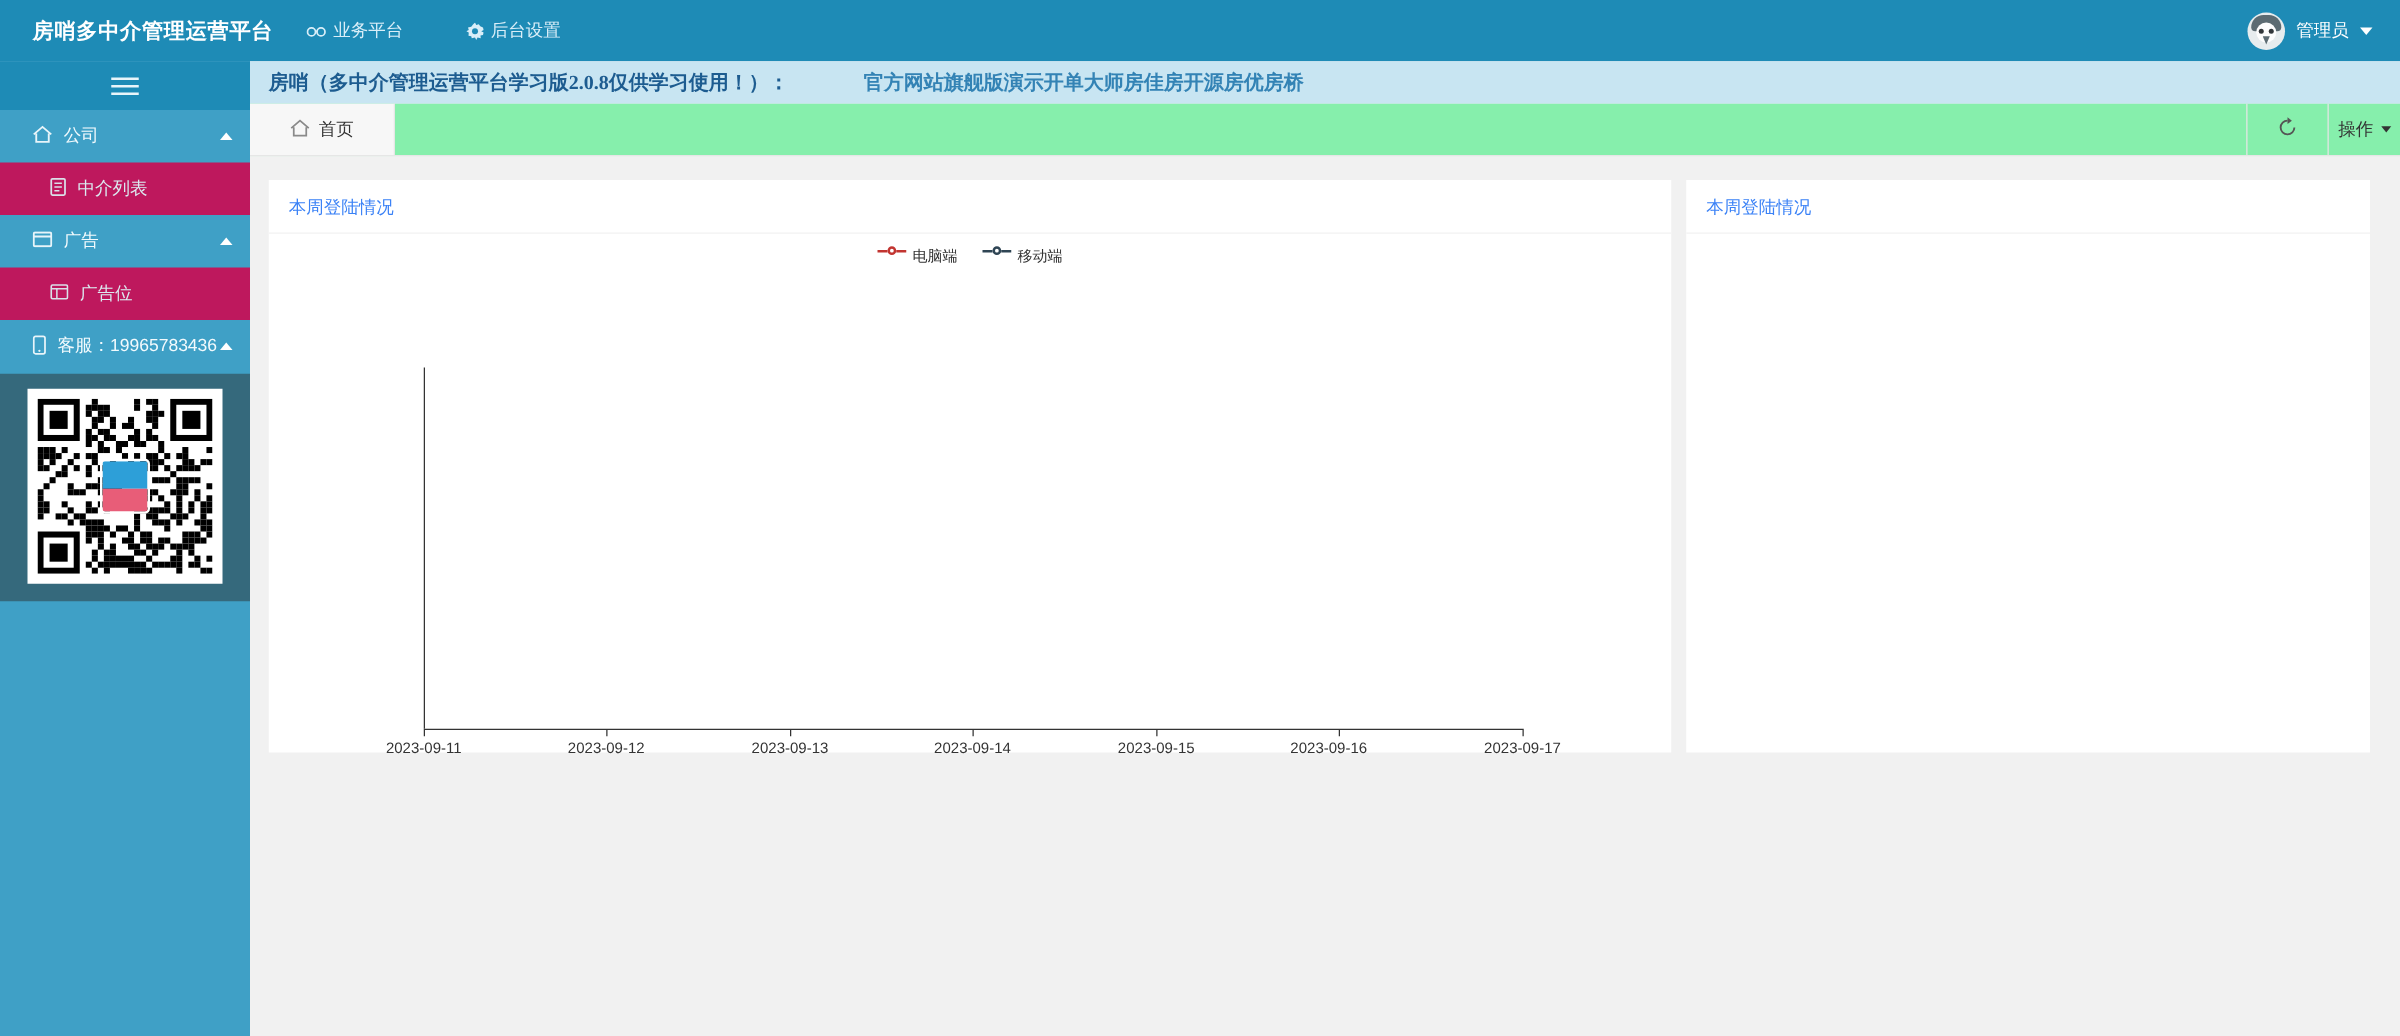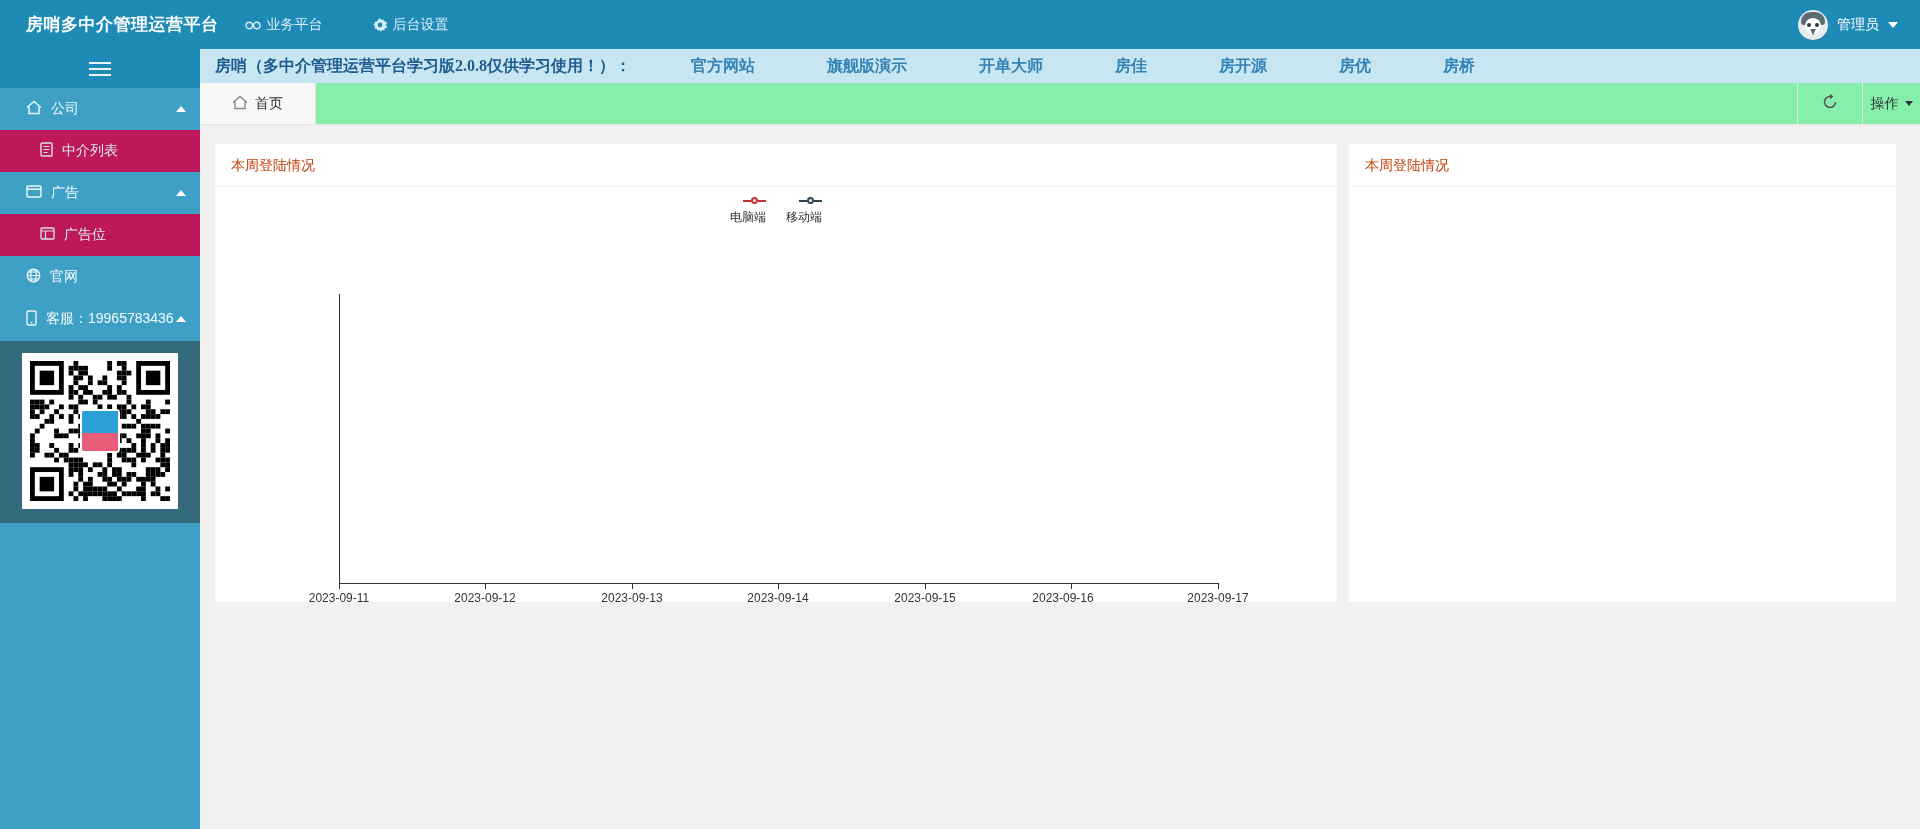--- a/index.html
+++ b/index.html
@@ -43,7 +43,7 @@
   
   .main { position:absolute; left:200px; top:49px; width:1720px; height:780px; }
   .notice { height:34px; background:#c8e5f2; display:flex; align-items:center; padding-left:15px; font-family:"Liberation Serif","DejaVu Serif",serif; font-size:16px; font-weight:bold; color:#1d5c90; white-space:nowrap; overflow:hidden; }
-  .notice-links { display:flex; margin-left:60px; gap:72px; }
+  .notice-links { display:flex; margin-left:60px; }
   .notice-links a { color:#3383b5; text-decoration:none; cursor:pointer; font-weight:bold; }
 
   .tabbar { height:42px; background:#86efac; border-bottom:1px solid #e6e6e6; display:flex; align-items:stretch; }

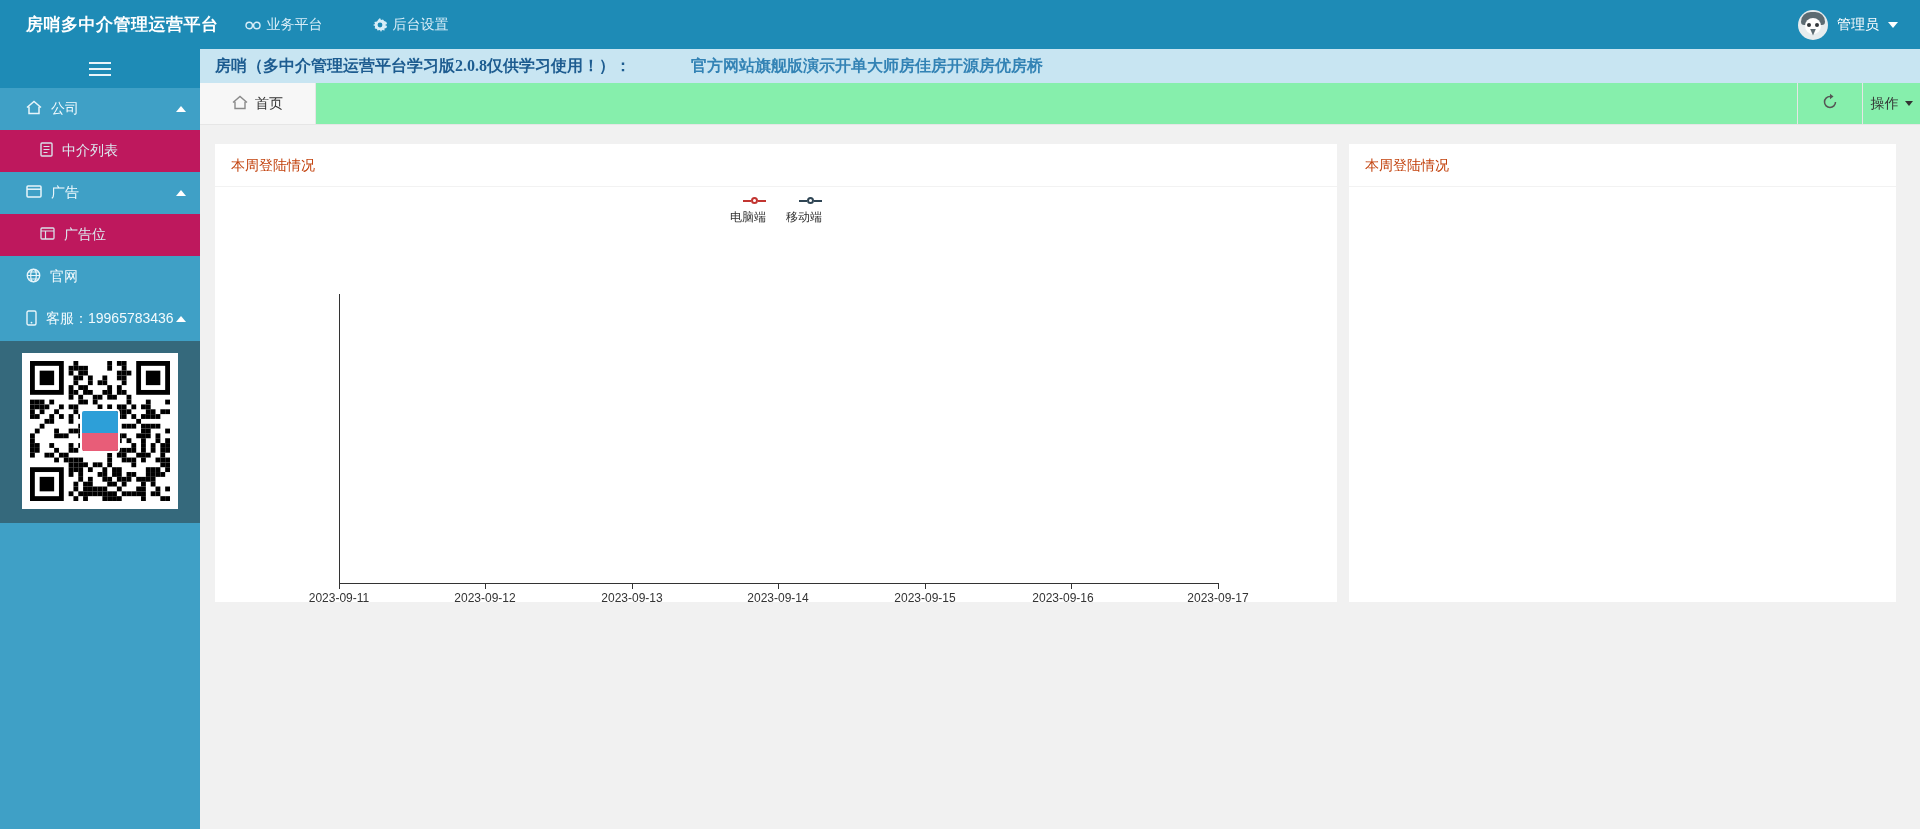--- a/index.html
+++ b/index.html
@@ -56,7 +56,7 @@
   .card { position:absolute; top:19px; background:#fff; }
   .card.left { left:15px; width:1122px; height:458px; }
   .card.right { left:1149px; width:547px; height:458px; }
-  .card-header { height:43px; line-height:43px; padding:0 16px; font-size:14px; color:#c2410c; border-bottom:1px solid #f2f2f2; }
+  .card-header { height:43px; line-height:43px; padding:0 16px; font-size:14px; color:#3b82f6; border-bottom:1px solid #f2f2f2; }
 
   
   .chart { position:absolute; left:0; top:43px; width:1122px; height:415px; }

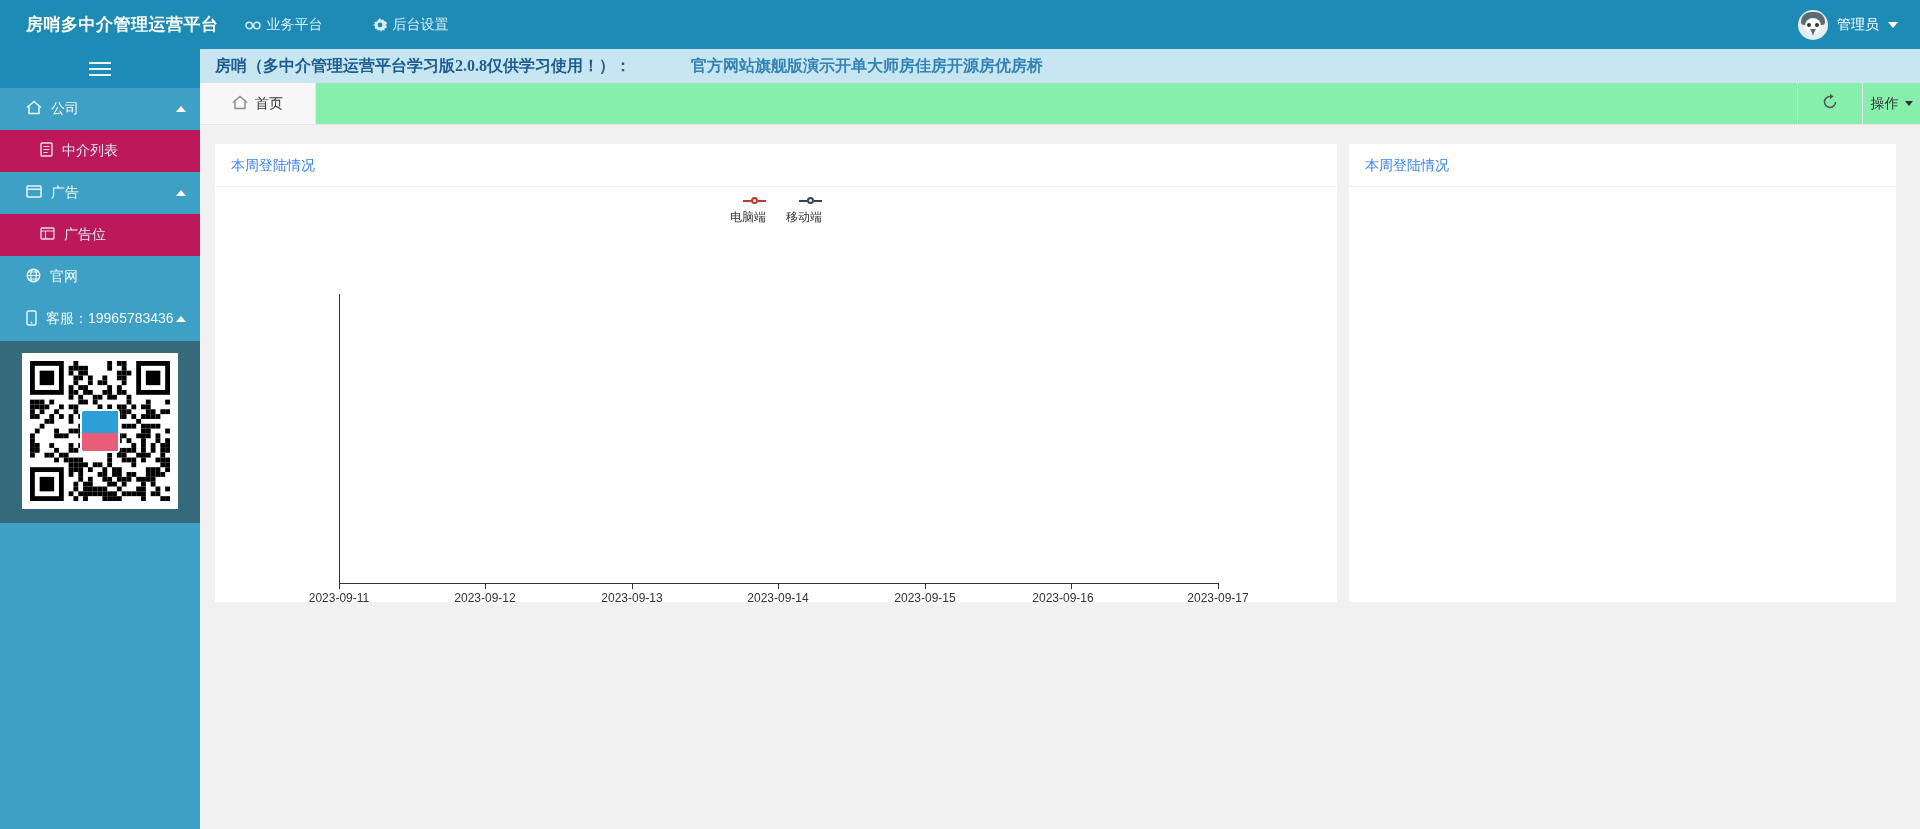--- a/index.html
+++ b/index.html
@@ -61,7 +61,7 @@
   
   .chart { position:absolute; left:0; top:43px; width:1122px; height:415px; }
   .legend { position:absolute; left:0; top:10px; width:1122px; display:flex; justify-content:center; gap:20px; align-items:center; font-size:12px; color:#333; }
-  .lg-item { display:inline-flex; align-items:flex-end; gap:5px; cursor:pointer;flex-direction:column; }
+  .lg-item { display:inline-flex; align-items:flex-start; gap:5px; cursor:pointer; }
   .lg-marker { display:inline-flex; align-items:center; }
   .lg-marker .line { width:8px; height:2px; }
   .lg-marker .dot { width:7px; height:7px; border-radius:50%; border:2px solid; background:#fff; }

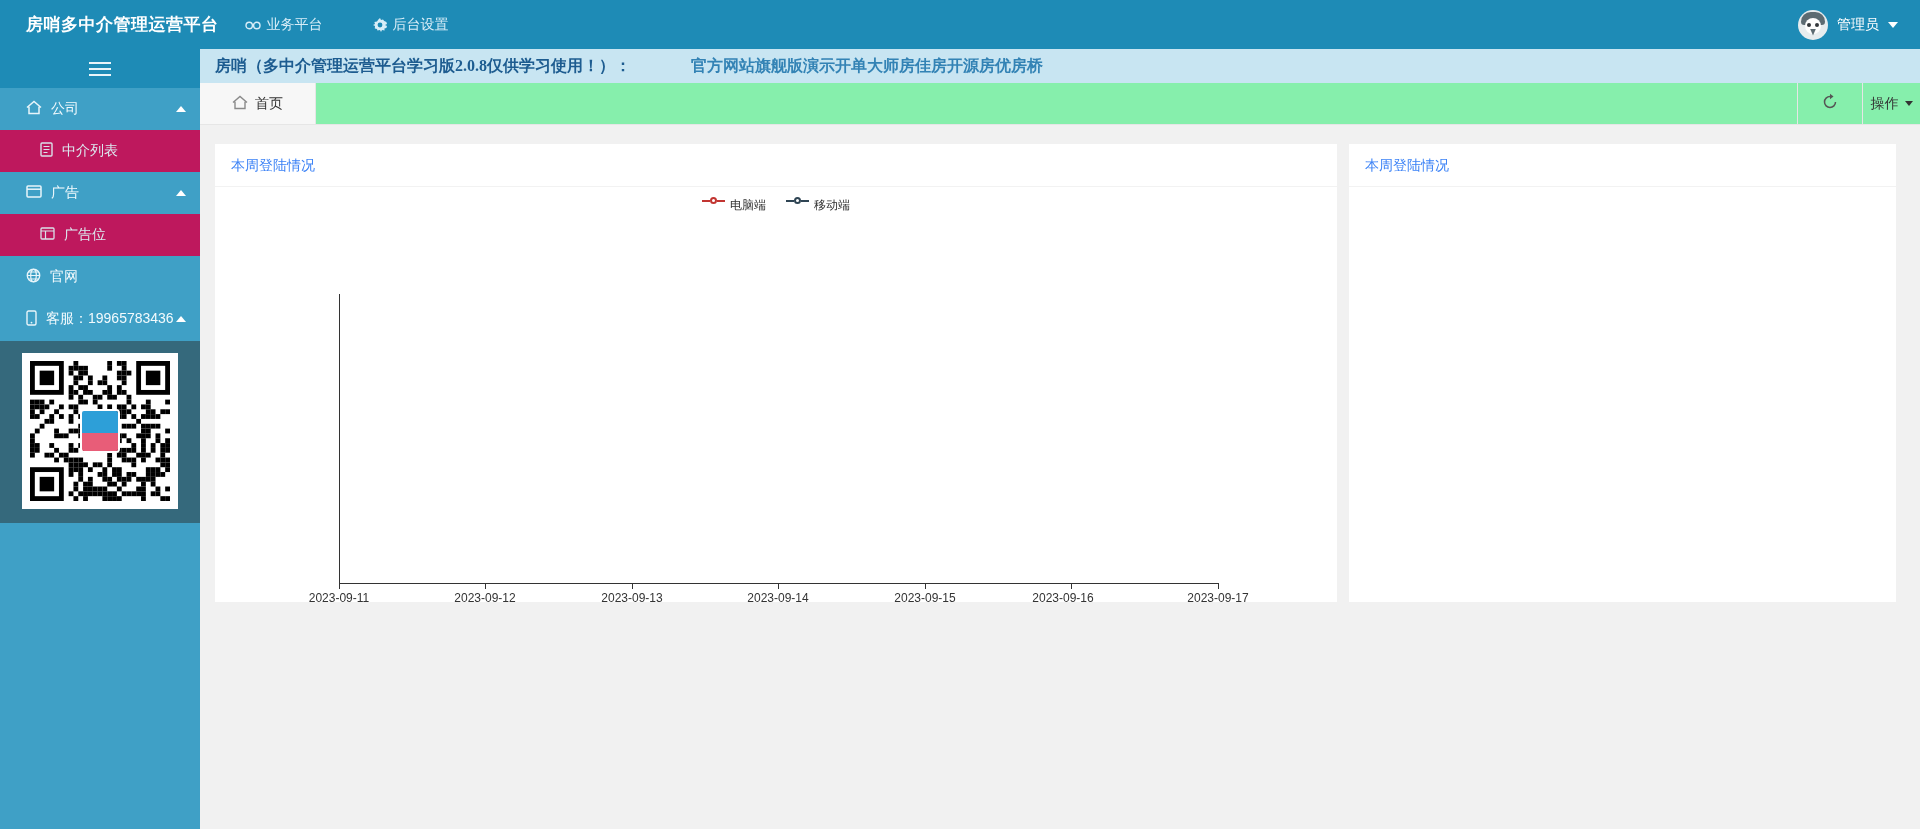--- a/index.html
+++ b/index.html
@@ -169,16 +169,6 @@
       </div>
     </div>
 
-    <div class="menu-item">
-      <span>
-        <svg width="15" height="15" viewBox="0 0 15 15">
-            <circle cx="7.5" cy="7.5" r="6.2" fill="none" stroke="#f2fafd" stroke-width="1.4"></circle>
-            <ellipse cx="7.5" cy="7.5" rx="2.8" ry="6.2" fill="none" stroke="#f2fafd" stroke-width="1.2"></ellipse>
-            <path d="M1.3 7.5 H13.7 M2.2 4 H12.8 M2.2 11 H12.8" stroke="#f2fafd" stroke-width="1.2"></path>
-          </svg>
-      </span>
-      <span class="mi-label">官网</span>
-    </div>
 
     <div class="menu-item">
       <span>

